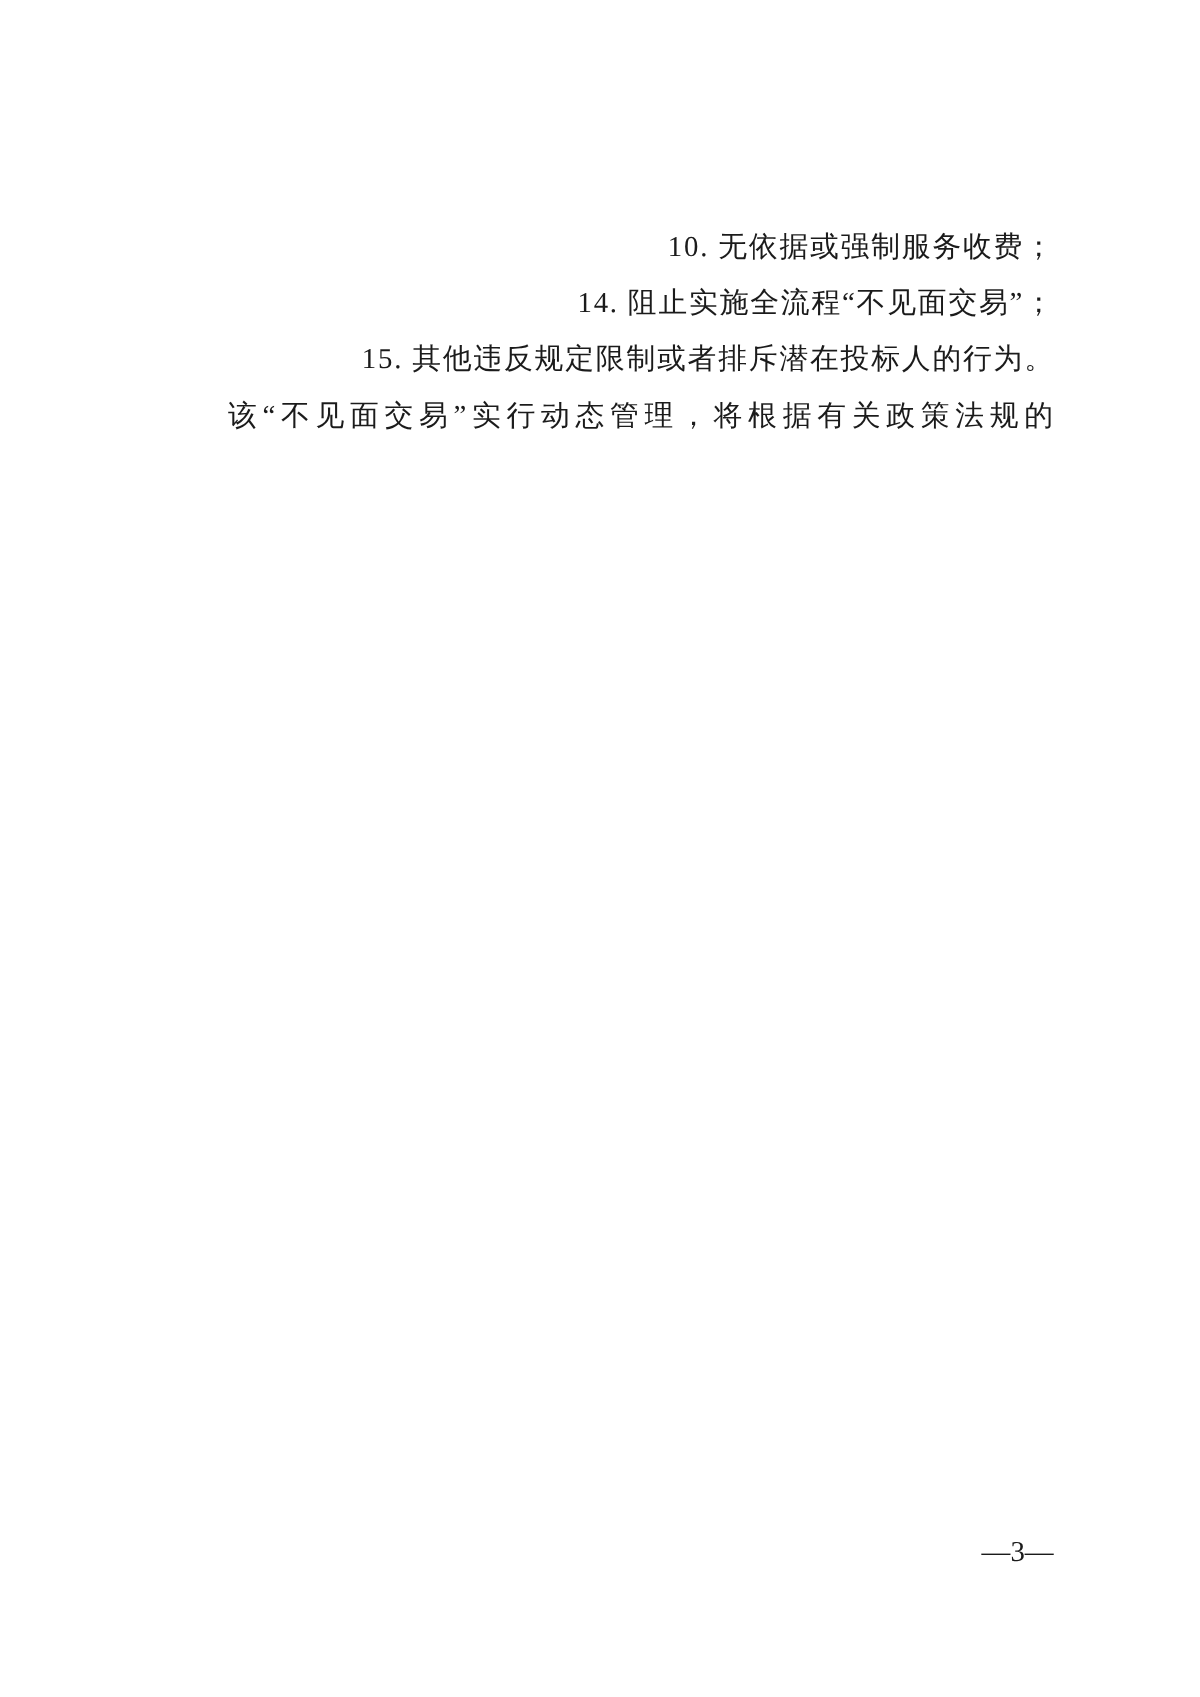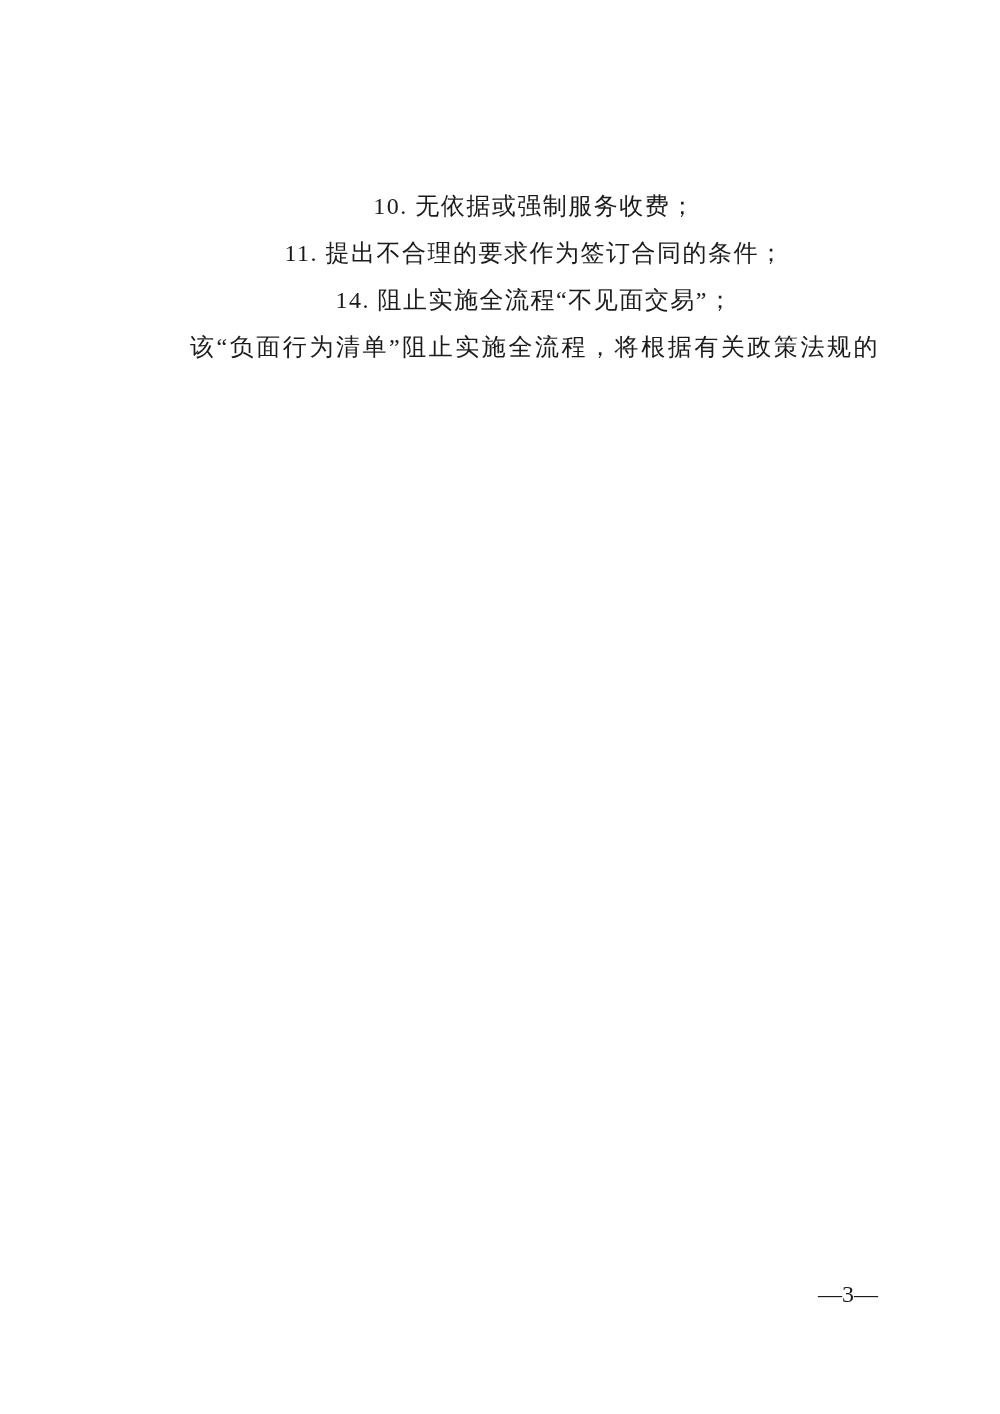--- a/index.html
+++ b/index.html
@@ -33,7 +33,7 @@
     letter-spacing: 1.5px;
   }
   .line {
-    text-align: center;
+    text-align: right;
     white-space: nowrap;
   }
   .line.indent {

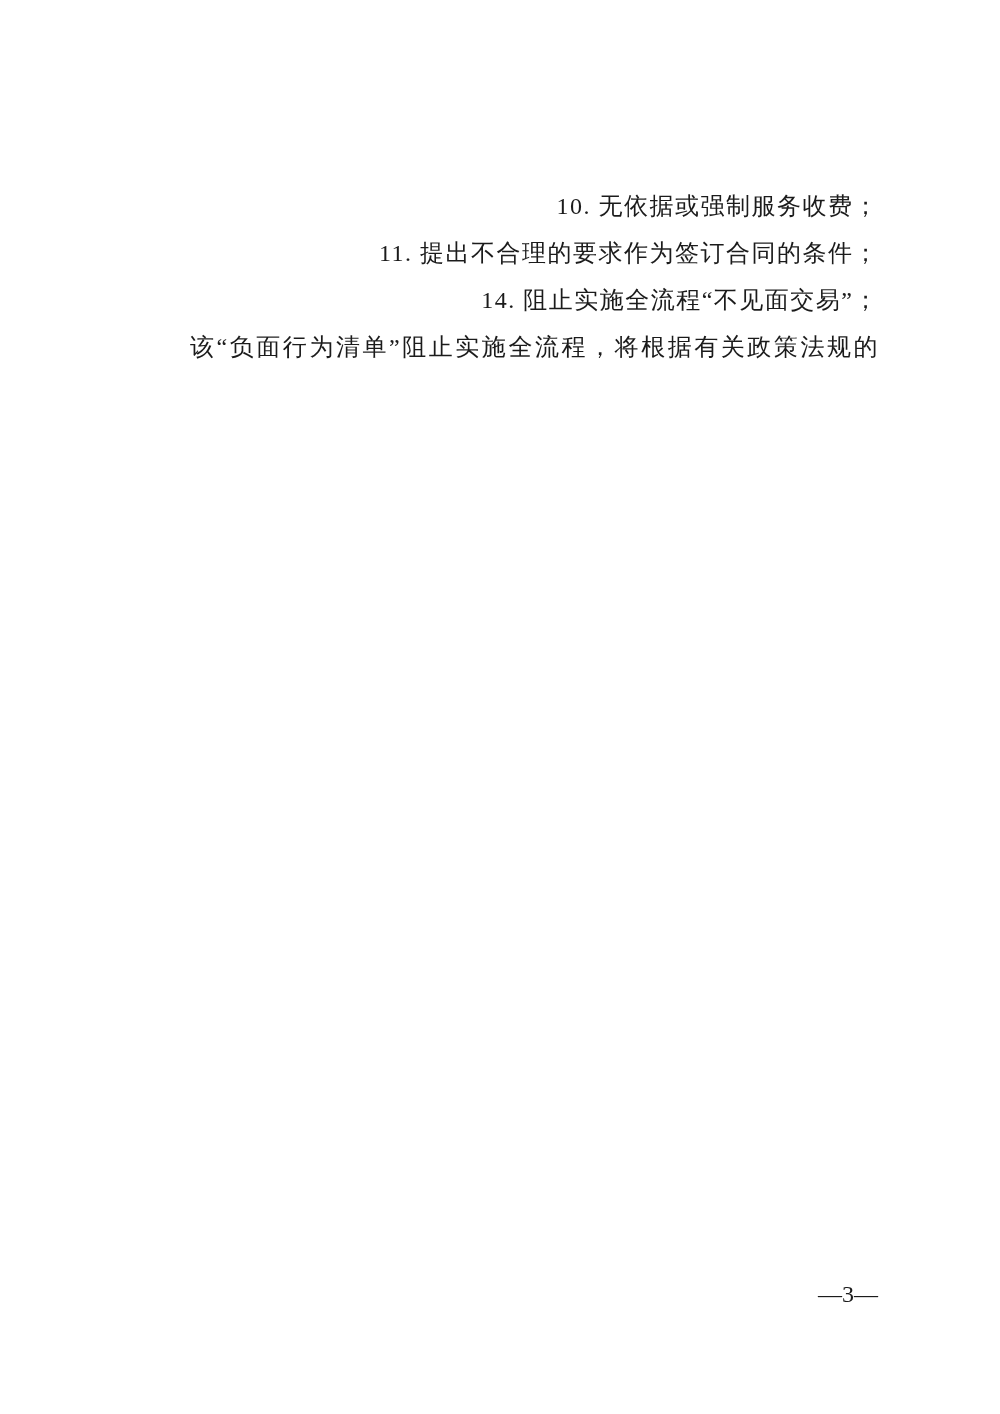--- a/index.html
+++ b/index.html
@@ -60,7 +60,6 @@
 <div class="page">
   <div class="content">
       <div class="line indent">10. 无依据或强制服务收费；</div>
-      <div class="line indent">11. 提出不合理的要求作为签订合同的条件；</div>
       <div class="line indent">14. 阻止实施全流程“不见面交易”；</div>
       <div class="line indent justify">该“负面行为清单”阻止实施全流程，将根据有关政策法规的</div>
     </div>

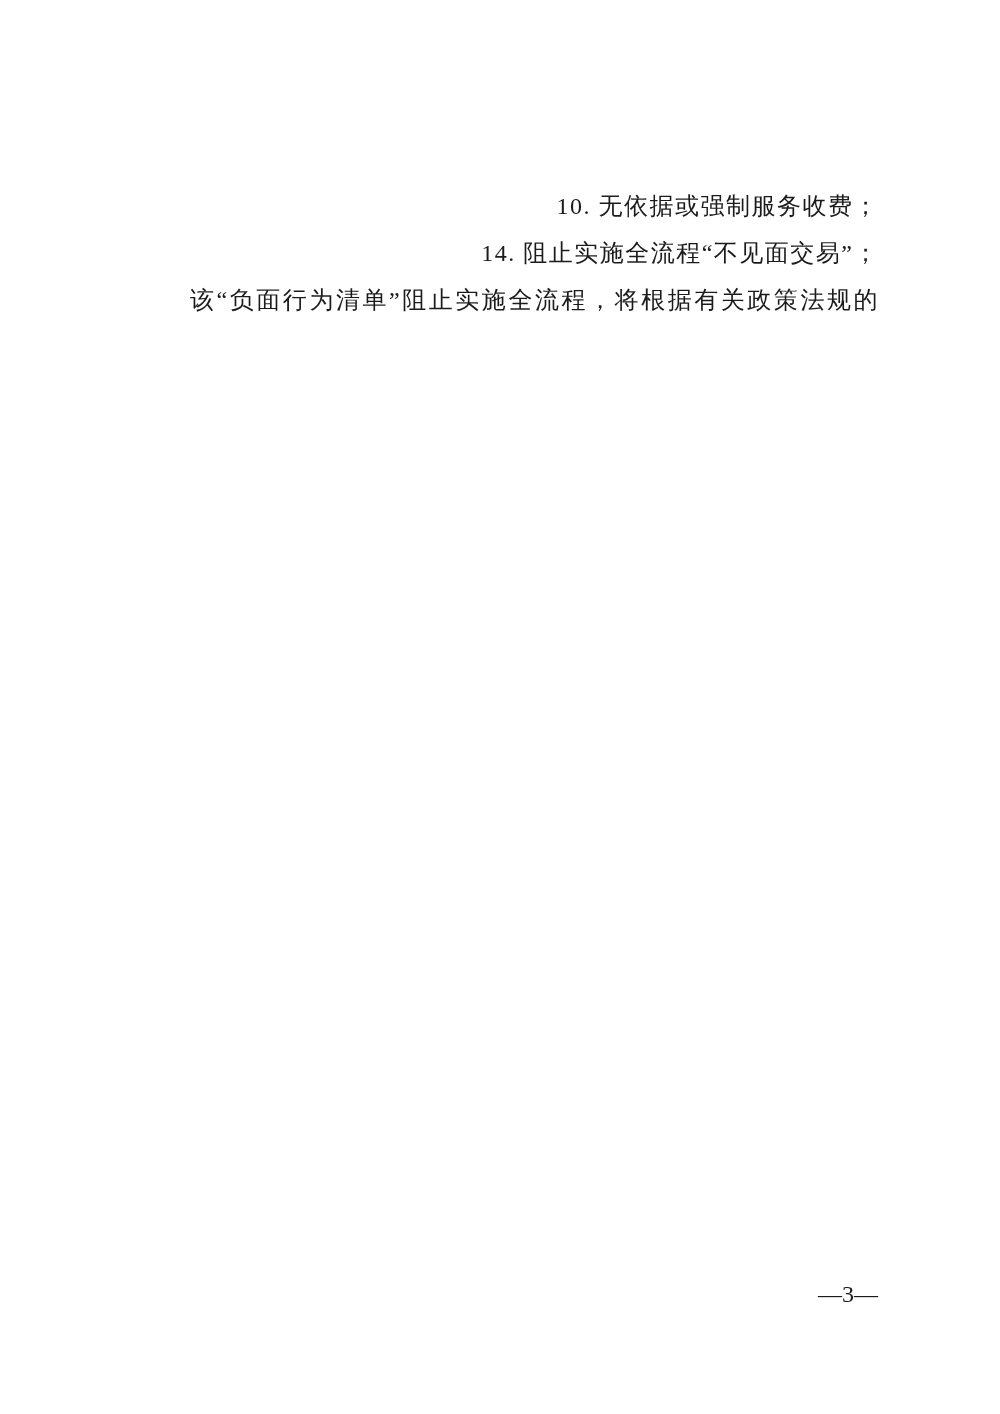--- a/index.html
+++ b/index.html
@@ -61,6 +61,7 @@
   <div class="content">
       <div class="line indent">10. 无依据或强制服务收费；</div>
       <div class="line indent">14. 阻止实施全流程“不见面交易”；</div>
+      <div class="line indent">15. 其他违反规定限制或者排斥潜在投标人的行为。</div>
       <div class="line indent justify">该“负面行为清单”阻止实施全流程，将根据有关政策法规的</div>
     </div>
   <div class="page-number">—3—</div>

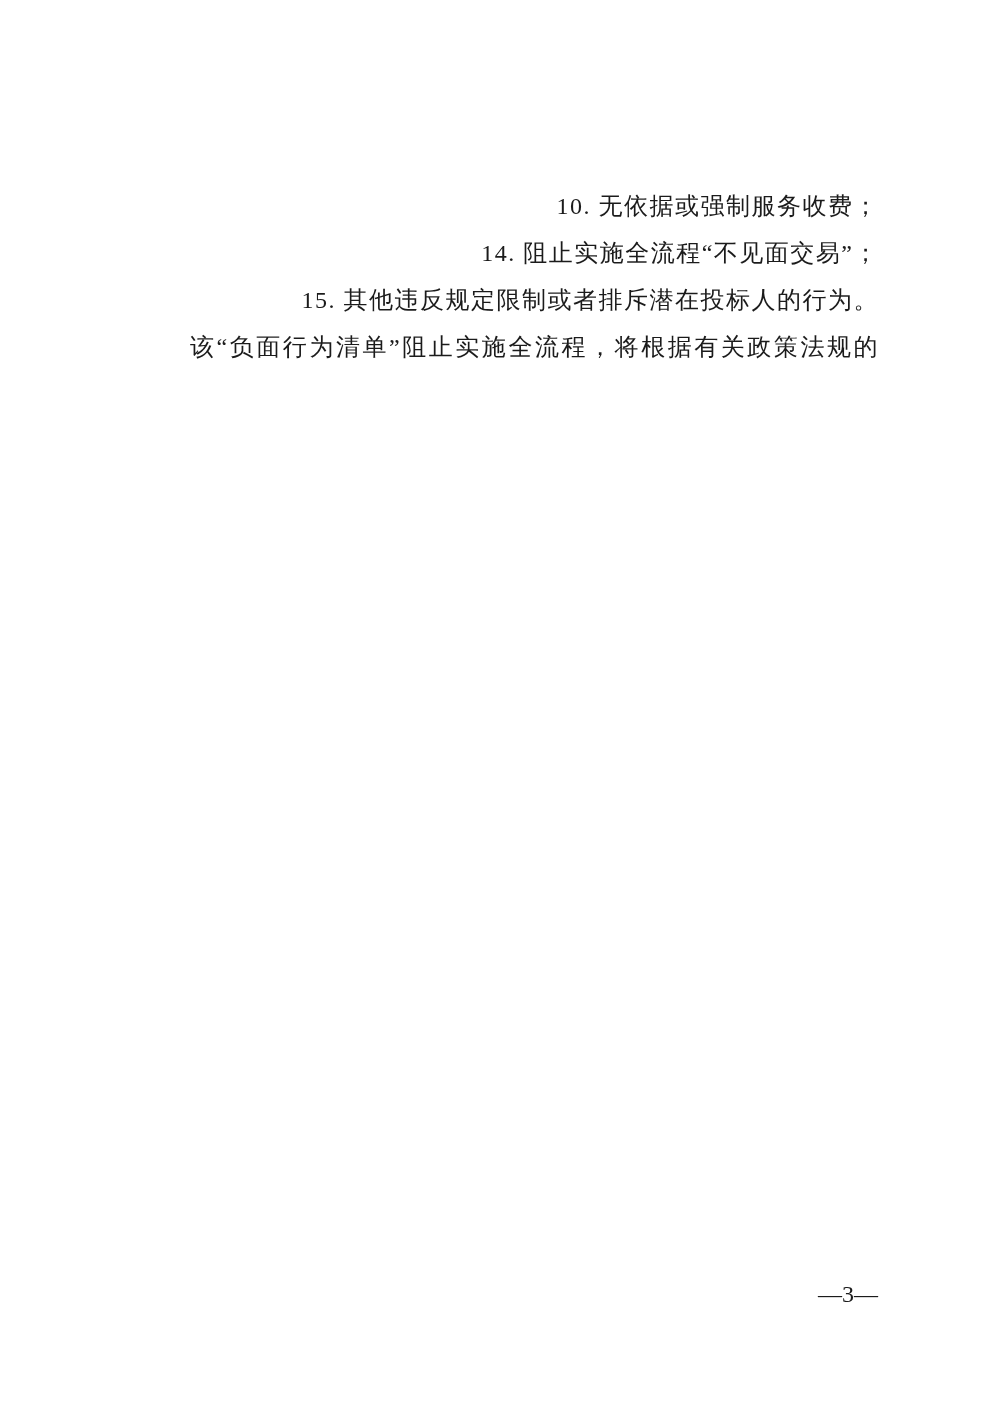--- a/index.html
+++ b/index.html
@@ -62,7 +62,7 @@
       <div class="line indent">10. 无依据或强制服务收费；</div>
       <div class="line indent">14. 阻止实施全流程“不见面交易”；</div>
       <div class="line indent">15. 其他违反规定限制或者排斥潜在投标人的行为。</div>
-      <div class="line indent justify">该“负面行为清单”阻止实施全流程，将根据有关政策法规的</div>
+      <div class="line indent justify">该“不见面交易”实行动态管理，将根据有关政策法规的</div>
     </div>
   <div class="page-number">—3—</div>
 </div>

